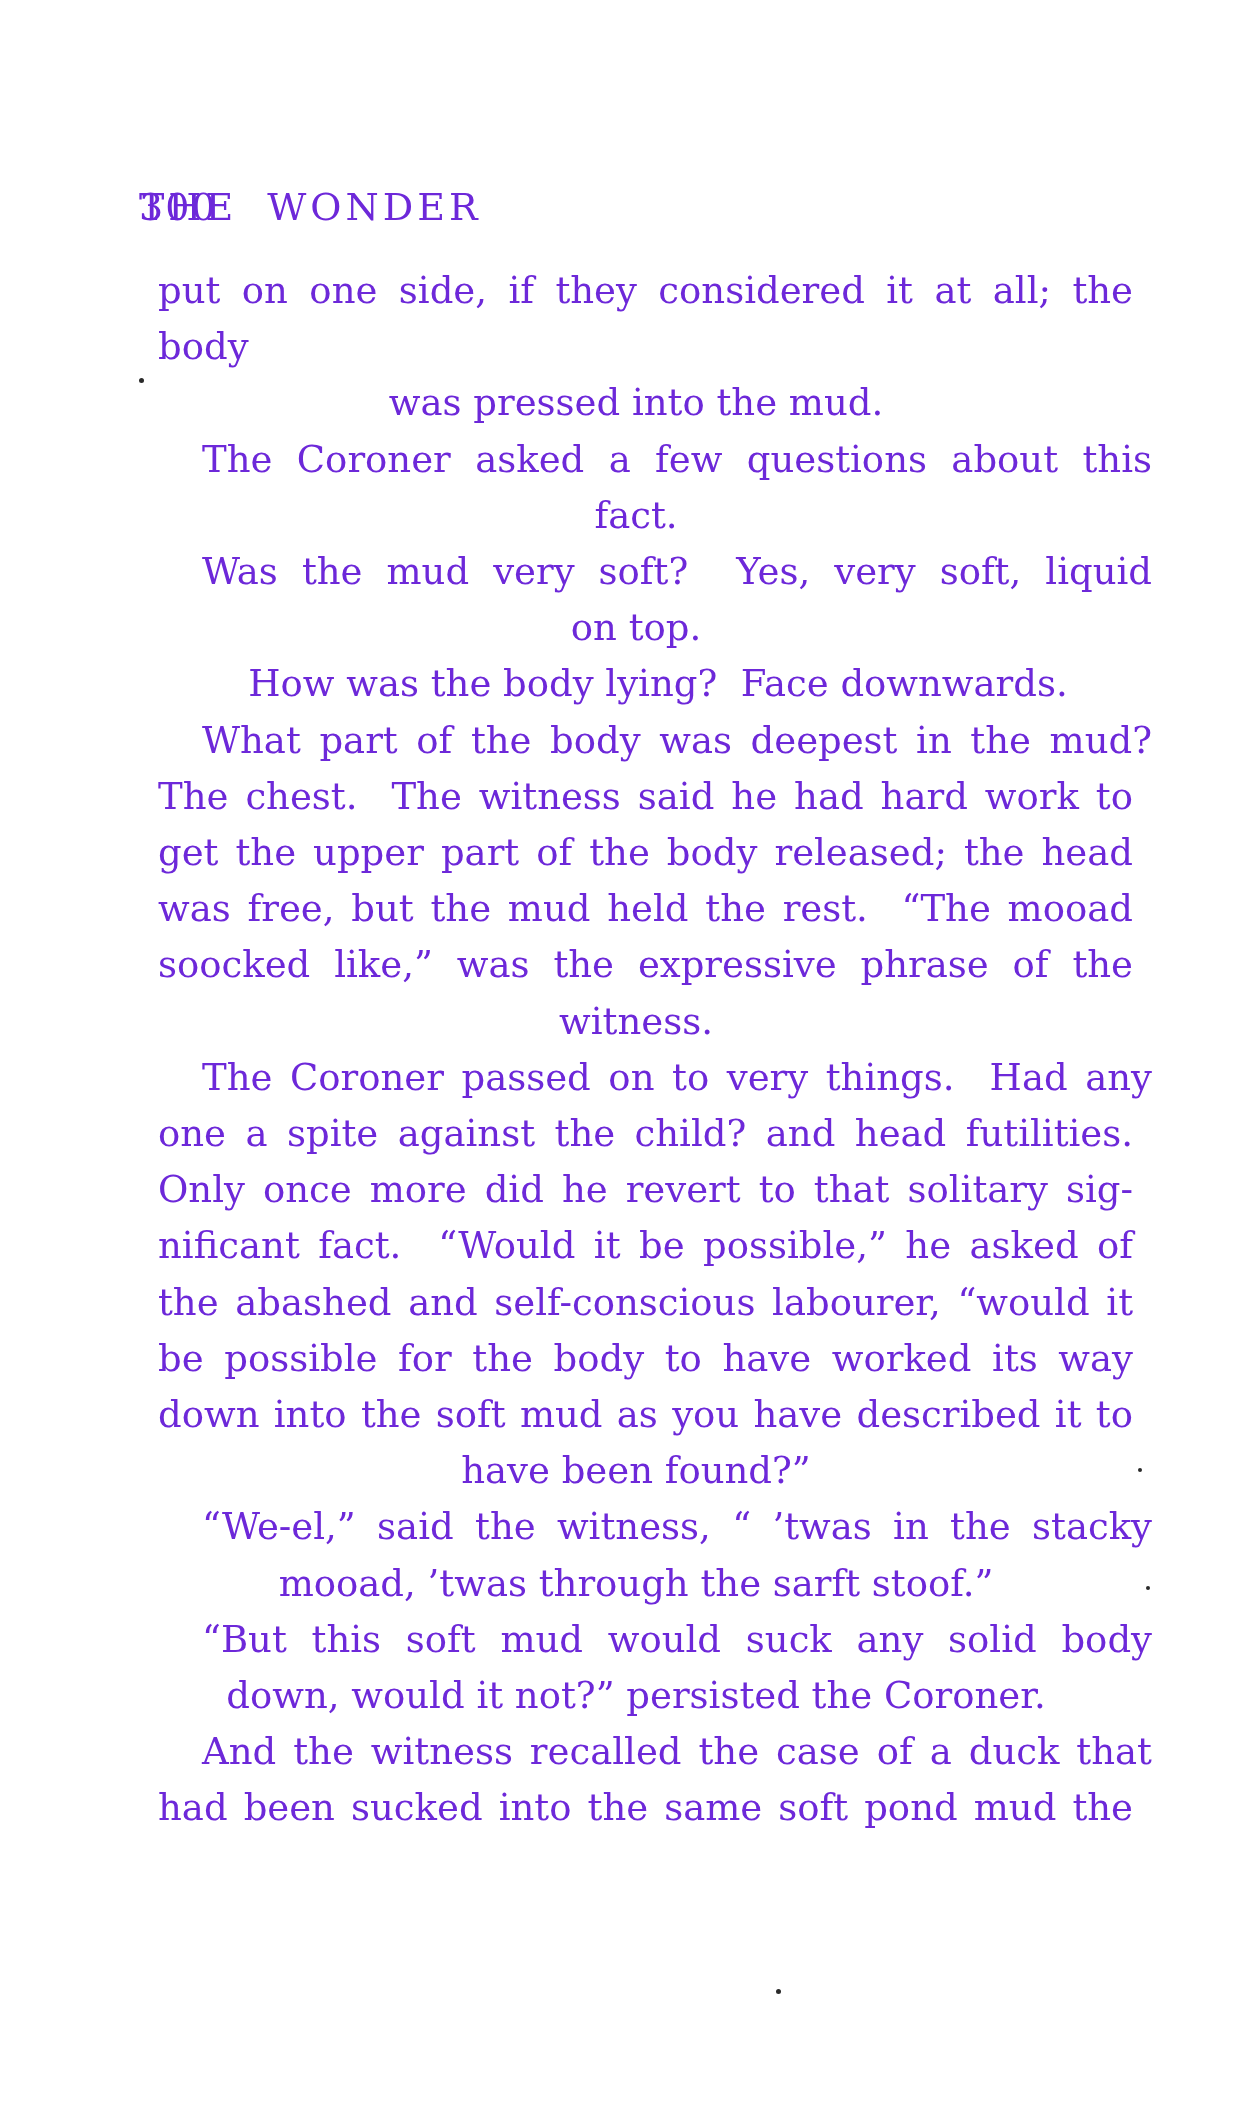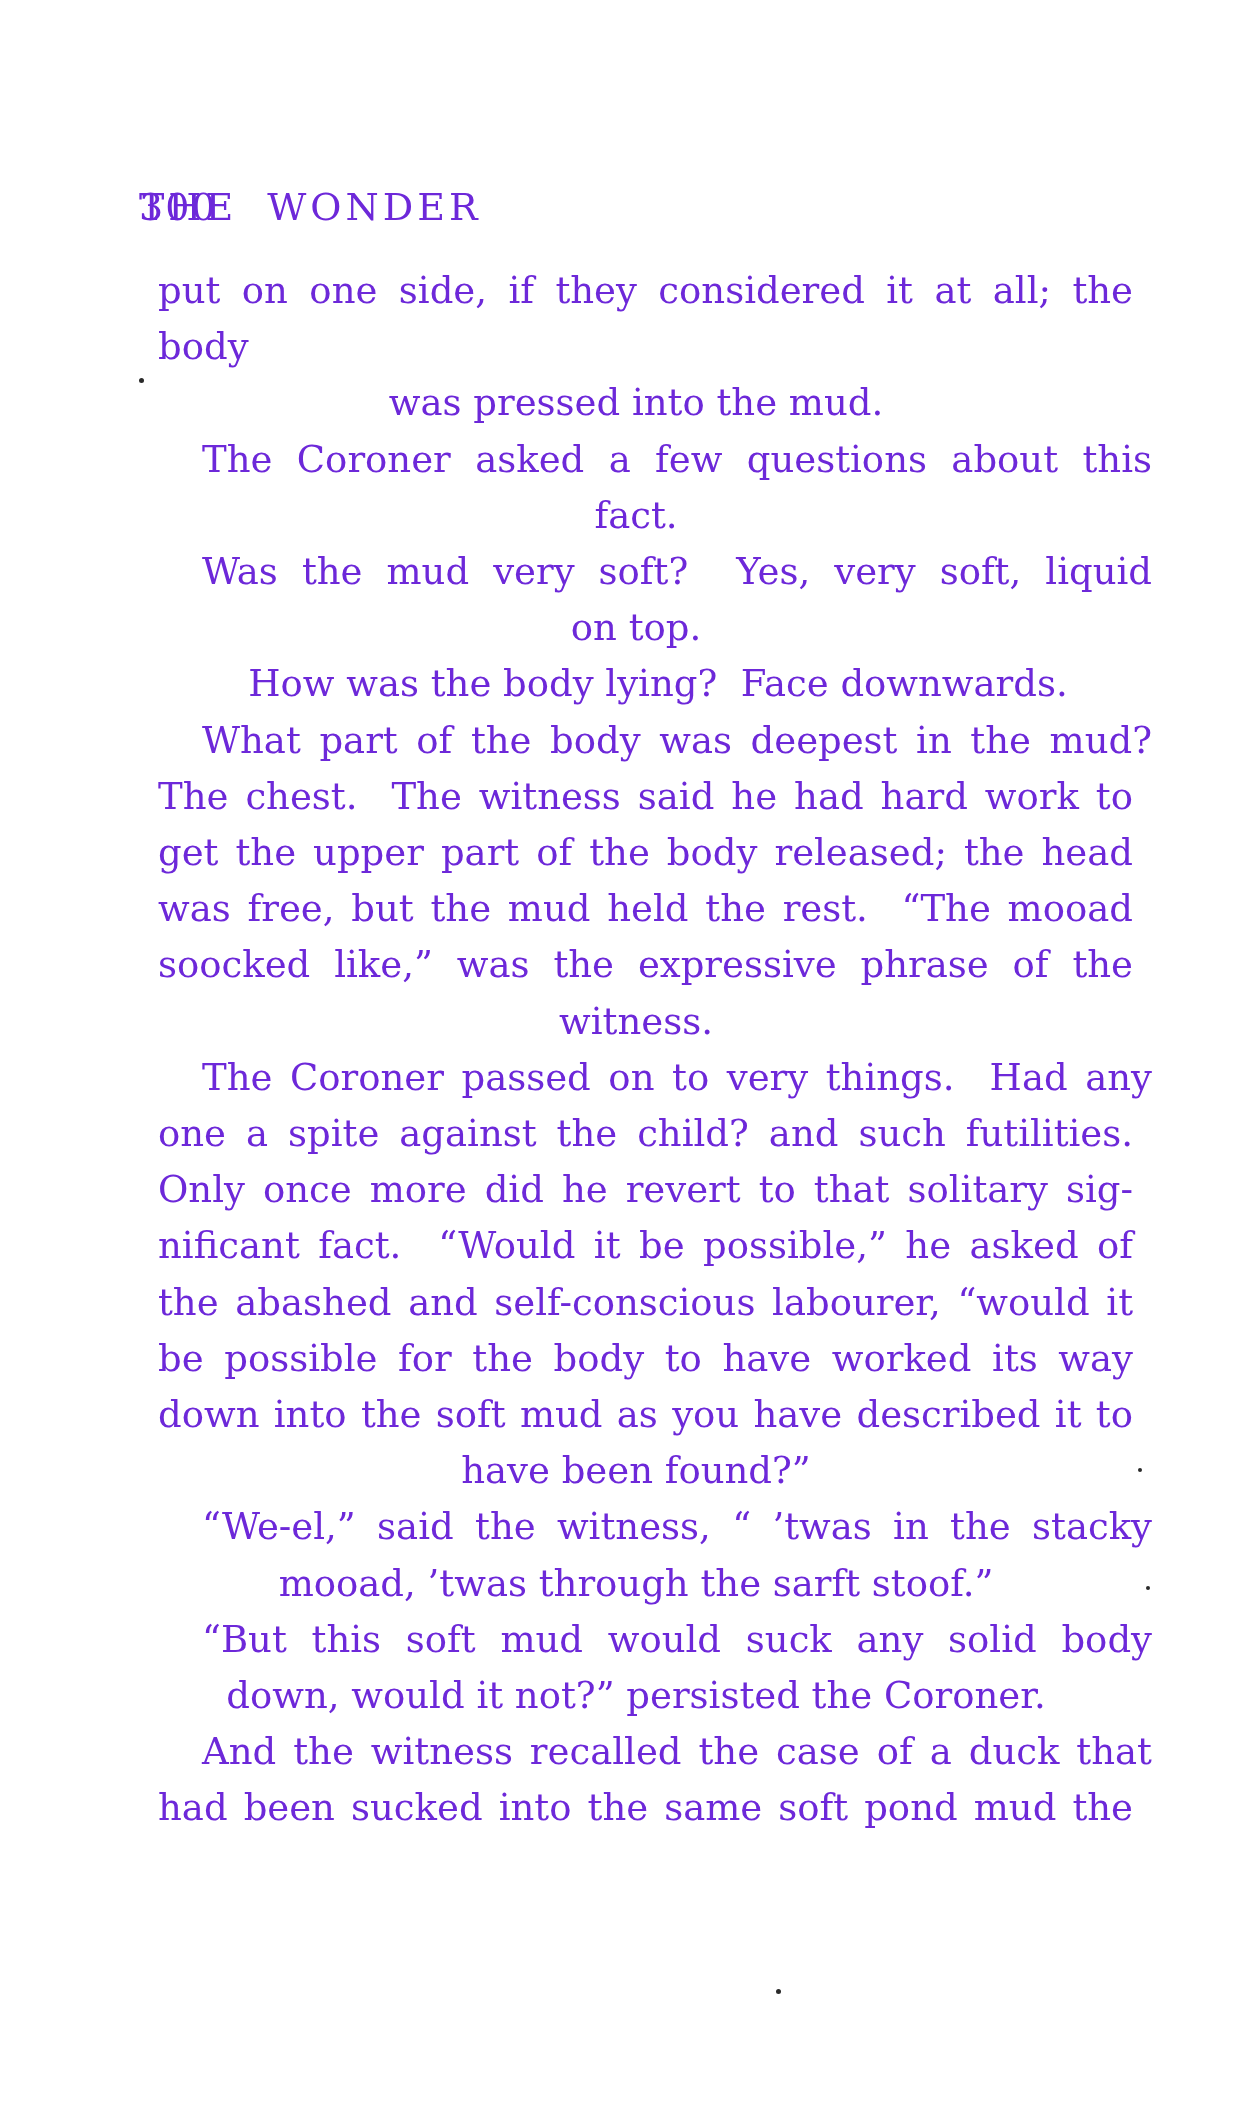--- a/index.html
+++ b/index.html
@@ -100,7 +100,7 @@
       <div class="text-line justified">soocked like,” was the expressive phrase of the</div>
       <div class="text-line">witness.</div>
       <div class="text-line justified indented">The Coroner passed on to very things.  Had any</div>
-      <div class="text-line justified">one a spite against the child? and such futilities.</div>
+      <div class="text-line justified">one a spite against the child? and head futilities.</div>
       <div class="text-line justified">Only once more did he revert to that solitary sig-</div>
       <div class="text-line justified">nificant fact.  “Would it be possible,” he asked of</div>
       <div class="text-line justified">the abashed and self-conscious labourer, “would it</div>

